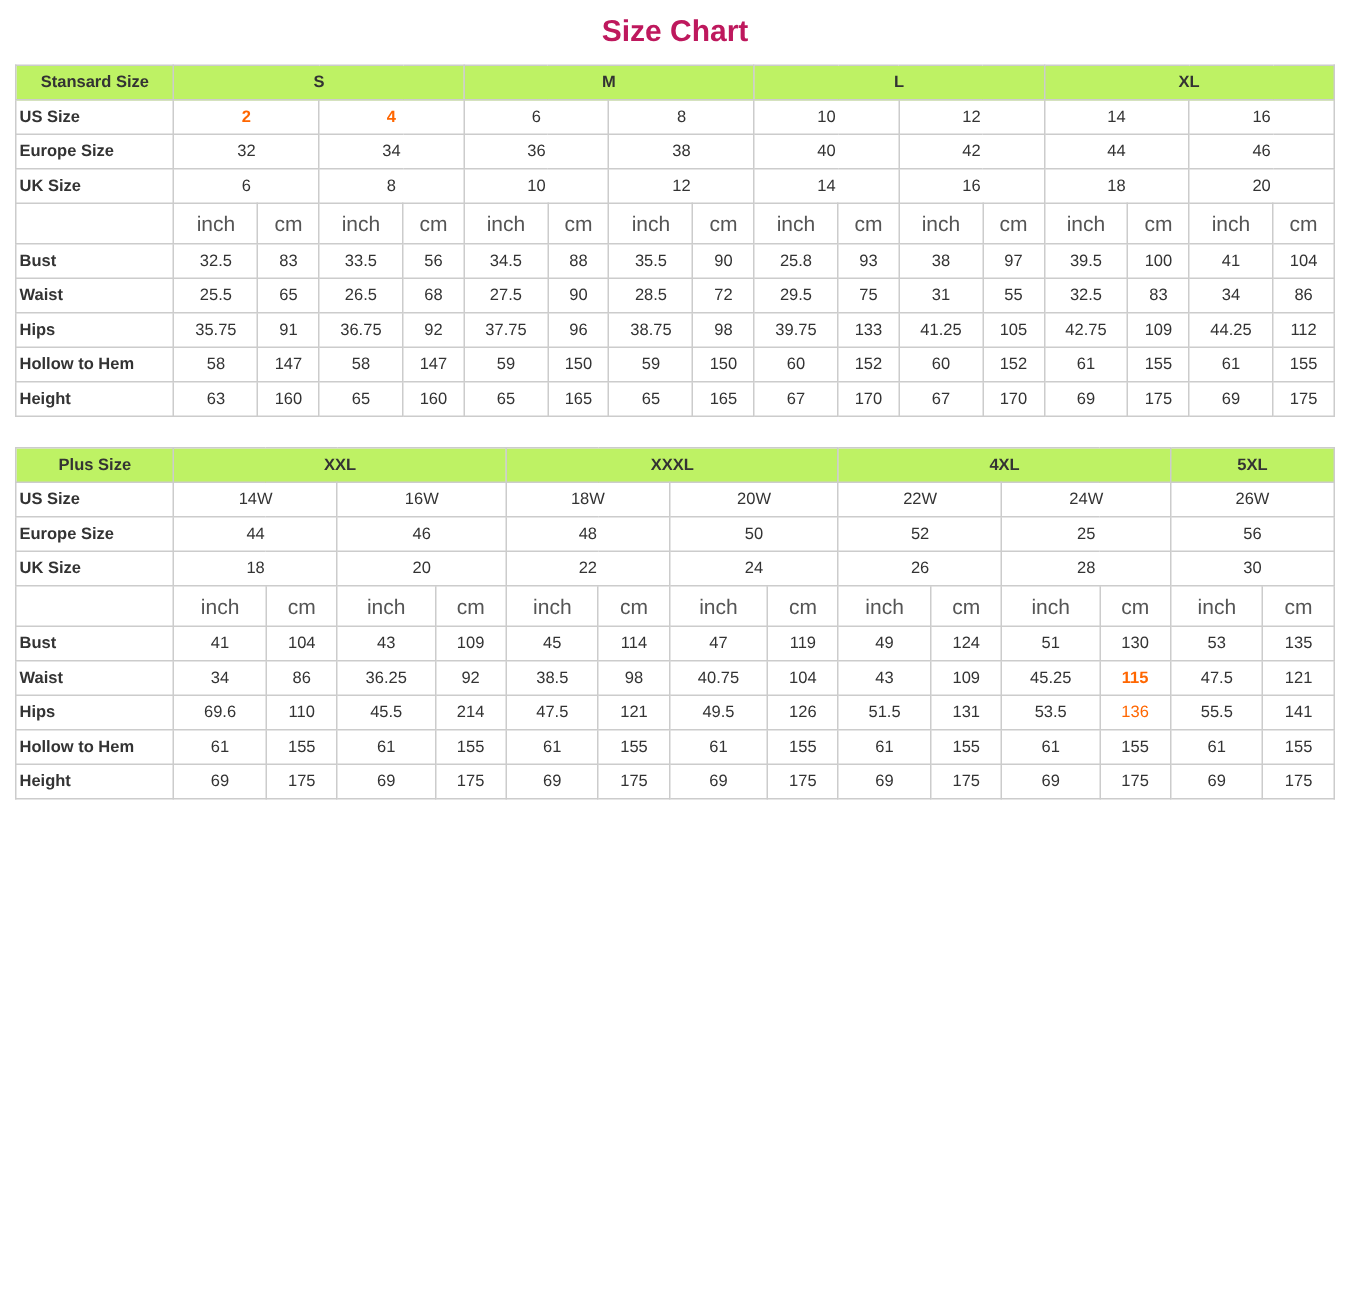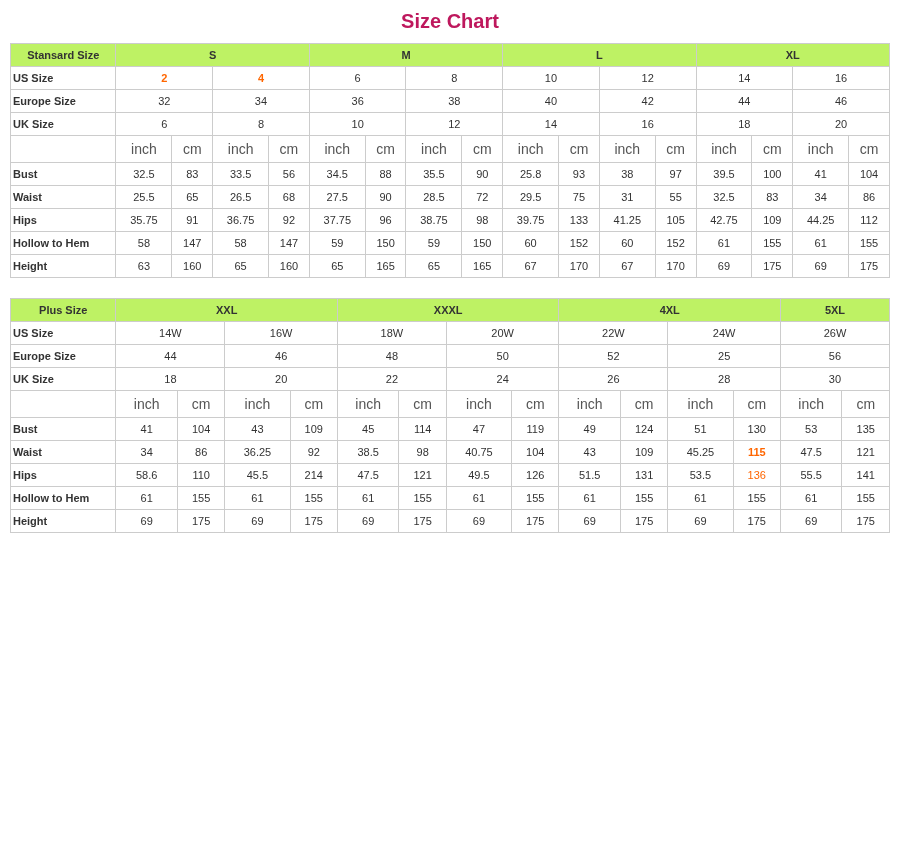--- a/index.html
+++ b/index.html
@@ -326,7 +326,7 @@
 
     <tr>
       <td class="row-label">Hips</td>
-      <td>58.6</td>
+      <td>69.6</td>
       <td>110</td>
       <td>45.5</td>
       <td>214</td>

